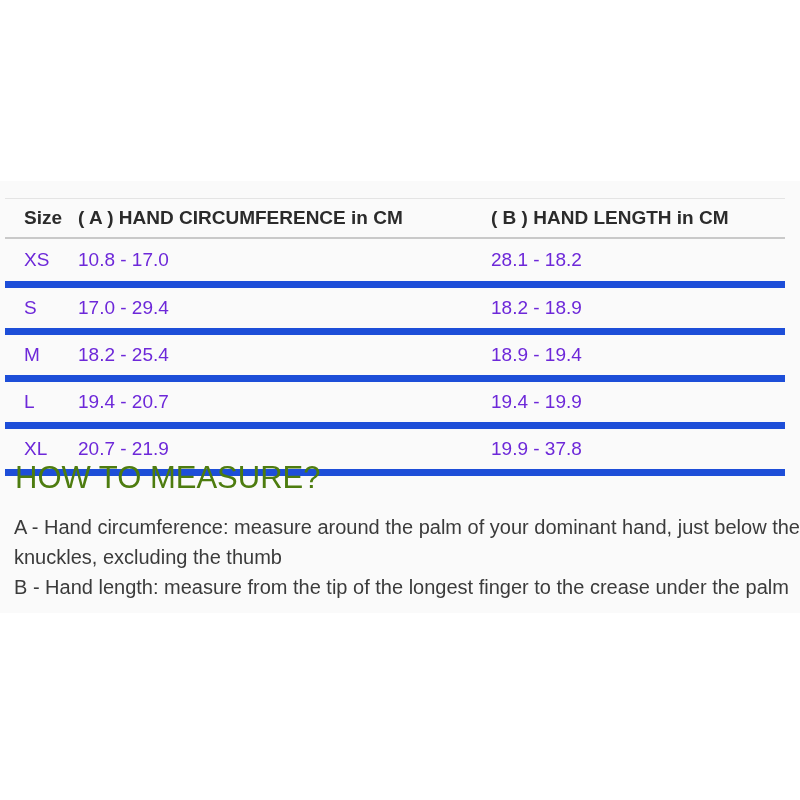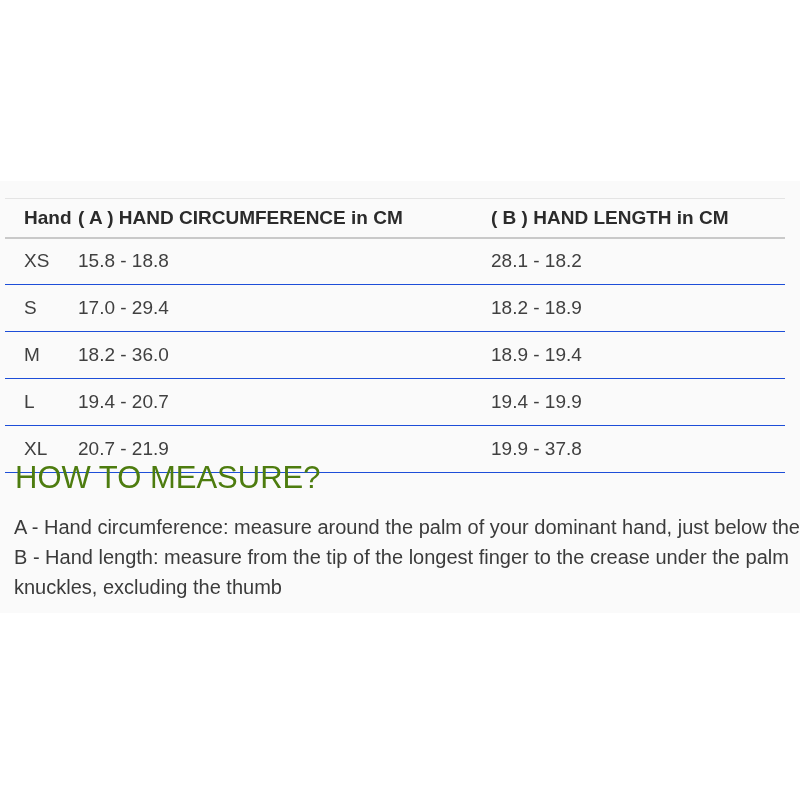--- a/index.html
+++ b/index.html
@@ -80,7 +80,7 @@
     </colgroup>
     <thead>
       <tr>
-        <th>Hand</th>
+        <th>Size</th>
         <th>( A ) HAND CIRCUMFERENCE in CM</th>
         <th>( B ) HAND LENGTH in CM</th>
       </tr>

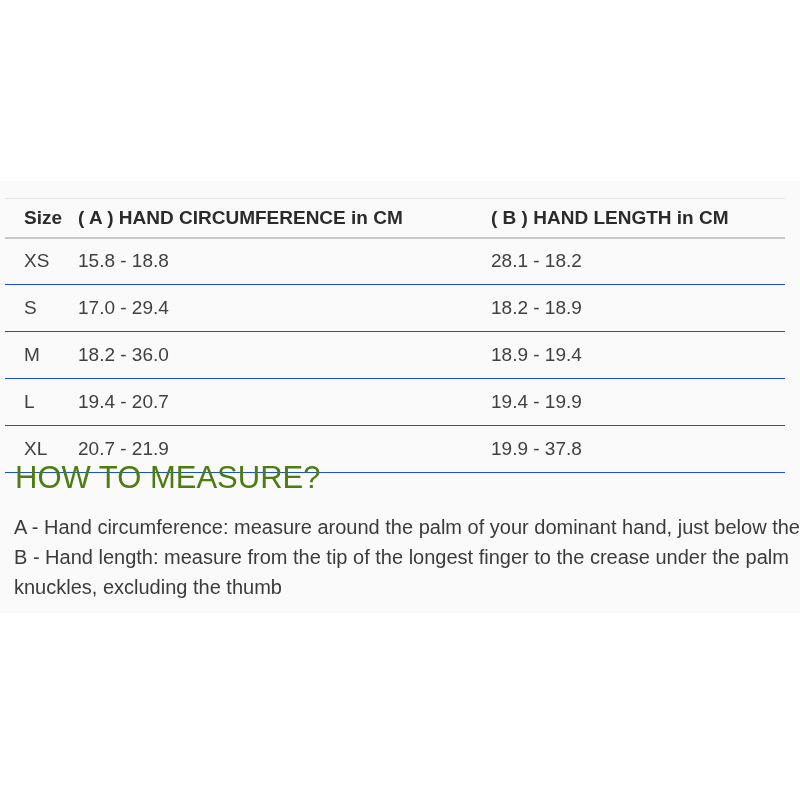--- a/index.html
+++ b/index.html
@@ -37,10 +37,10 @@
   }
   table.size-chart td {
     font-size: 19px;
-    color: #404040;
+    color: #6d28d9;
     height: 47px;
     padding: 0 0 0 19px;
-    border-bottom: 1px solid #1d4ed8;
+    border-bottom: 7px solid #1d4ed8;
     white-space: nowrap;
     vertical-align: middle;
   }

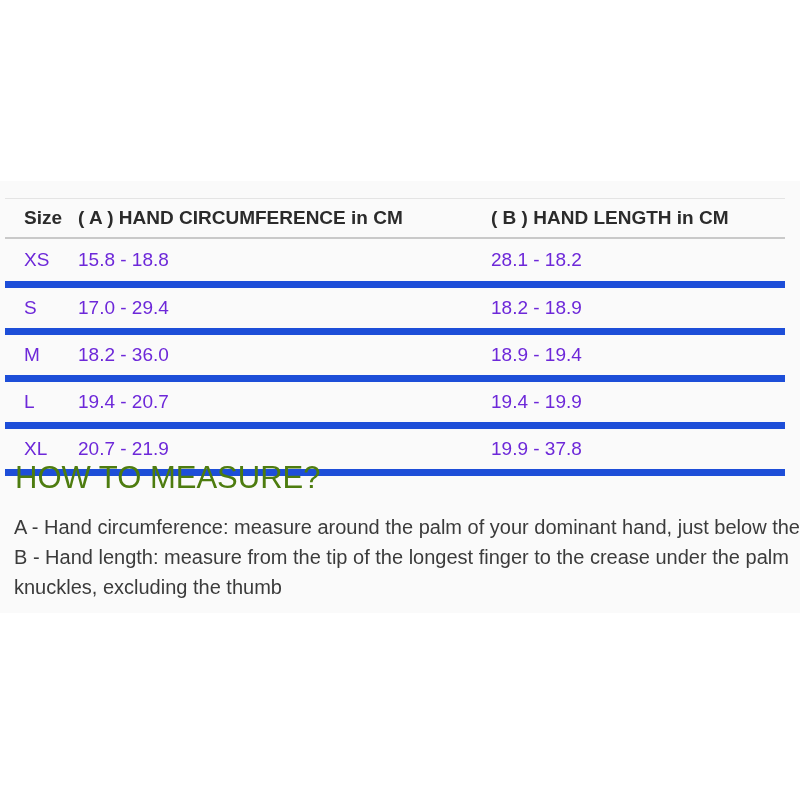--- a/index.html
+++ b/index.html
@@ -88,7 +88,7 @@
     <tbody>
       <tr>
         <td>XS</td>
-        <td>15.8 - 18.8</td>
+        <td>10.8 - 17.0</td>
         <td>28.1 - 18.2</td>
       </tr>
       <tr>

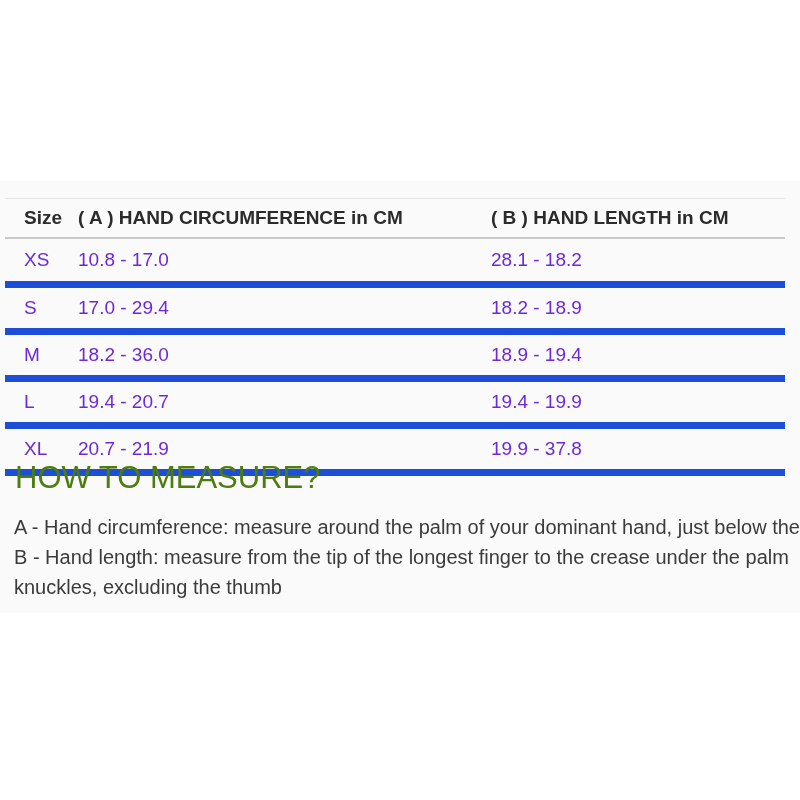--- a/index.html
+++ b/index.html
@@ -98,7 +98,7 @@
       </tr>
       <tr>
         <td>M</td>
-        <td>18.2 - 36.0</td>
+        <td>18.2 - 25.4</td>
         <td>18.9 - 19.4</td>
       </tr>
       <tr>

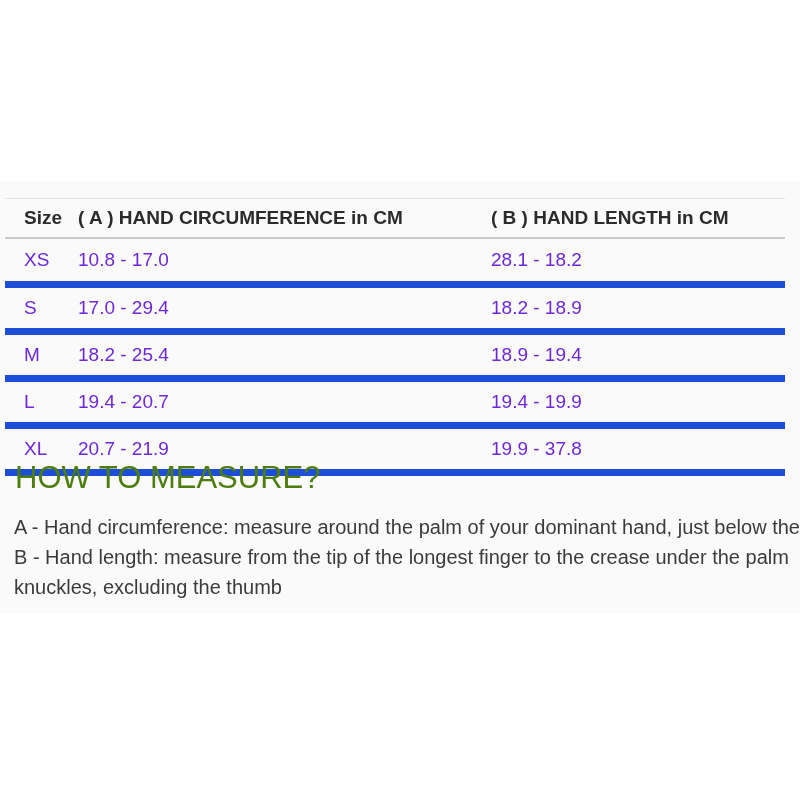--- a/index.html
+++ b/index.html
@@ -118,8 +118,8 @@
 
   <div class="measure-instructions">
     <div class="measure-line">A - Hand circumference: measure around the palm of your dominant hand, just below the</div>
+    <div class="measure-line">knuckles, excluding the thumb</div>
     <div class="measure-line">B - Hand length: measure from the tip of the longest finger to the crease under the palm</div>
-    <div class="measure-line">knuckles, excluding the thumb</div>
   </div>
 
 </div>

